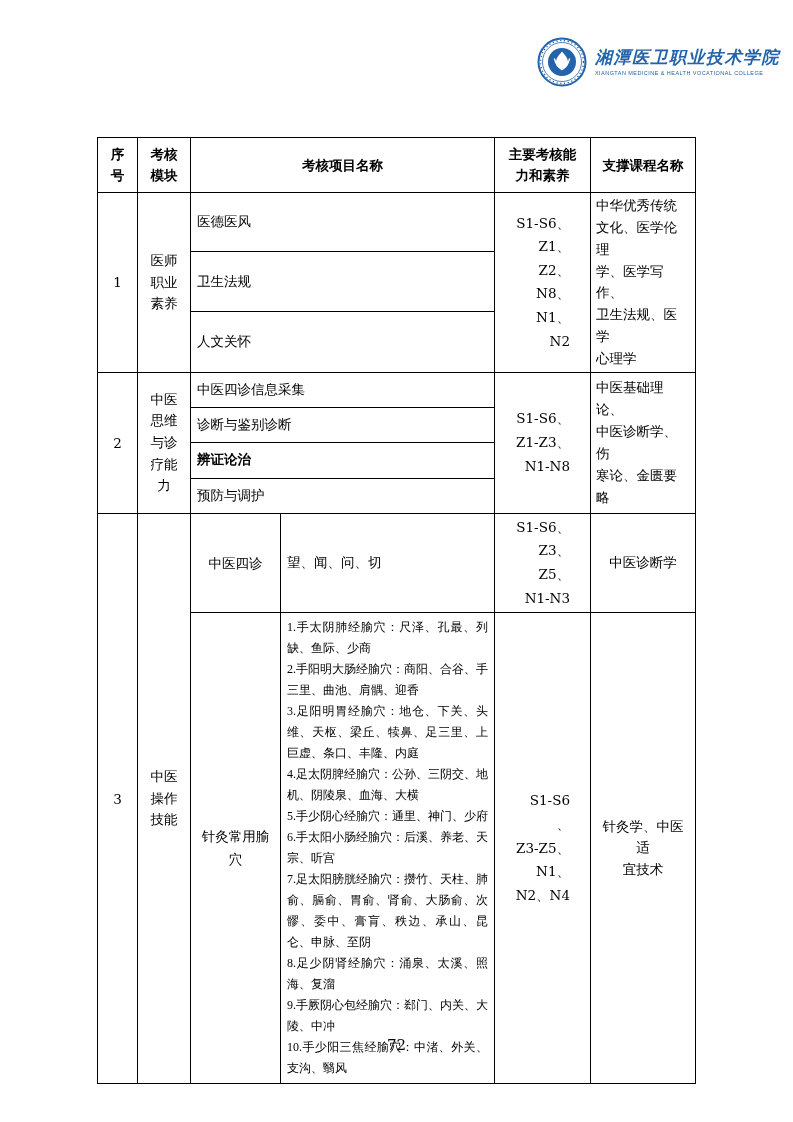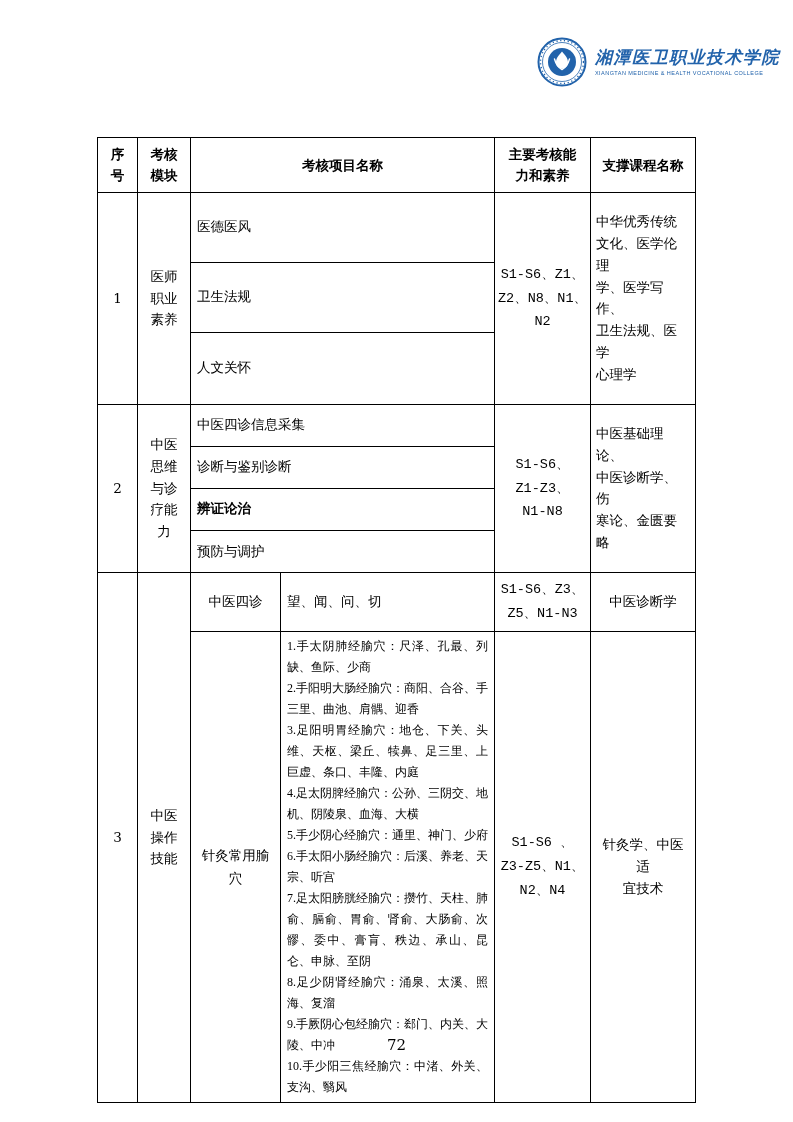--- a/index.html
+++ b/index.html
@@ -30,7 +30,7 @@
   .cell-module{text-align:center;white-space:pre-line;line-height:1.6;padding:16px 2px;}
   .cell-project{text-align:left;}
   .cell-ability{text-align:center;white-space:pre-line;line-height:1.75;padding:2px 2px;font-family:Liberation Mono, monospace;}
-  .cell-course{text-align:left;white-space:pre-line;line-height:1.62;padding:18px 5px;}
+  .cell-course{text-align:left;white-space:pre-line;line-height:1.62;padding:2px 5px;}
   .cell-course.center{text-align:center;}
   .cell-cat{text-align:center;white-space:pre-line;line-height:1.7;}
   .cell-detail{text-align:left;margin-left:12px;}

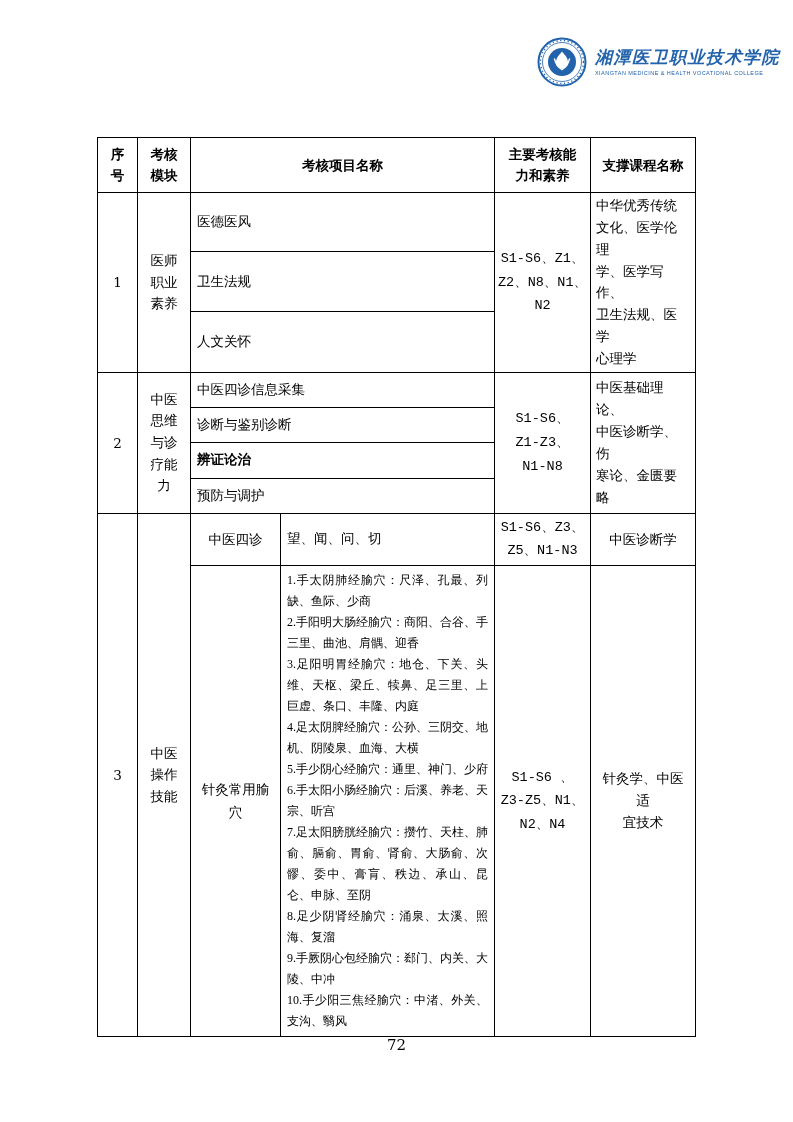--- a/index.html
+++ b/index.html
@@ -29,7 +29,7 @@
   .cell-no{text-align:center;}
   .cell-module{text-align:center;white-space:pre-line;line-height:1.6;padding:16px 2px;}
   .cell-project{text-align:left;}
-  .cell-ability{text-align:center;white-space:pre-line;line-height:1.75;padding:2px 2px;font-family:Liberation Mono, monospace;}
+  .cell-ability{text-align:right;white-space:pre-line;line-height:1.75;padding:2px 20px;}
   .cell-course{text-align:left;white-space:pre-line;line-height:1.62;padding:2px 5px;}
   .cell-course.center{text-align:center;}
   .cell-cat{text-align:center;white-space:pre-line;line-height:1.7;}

